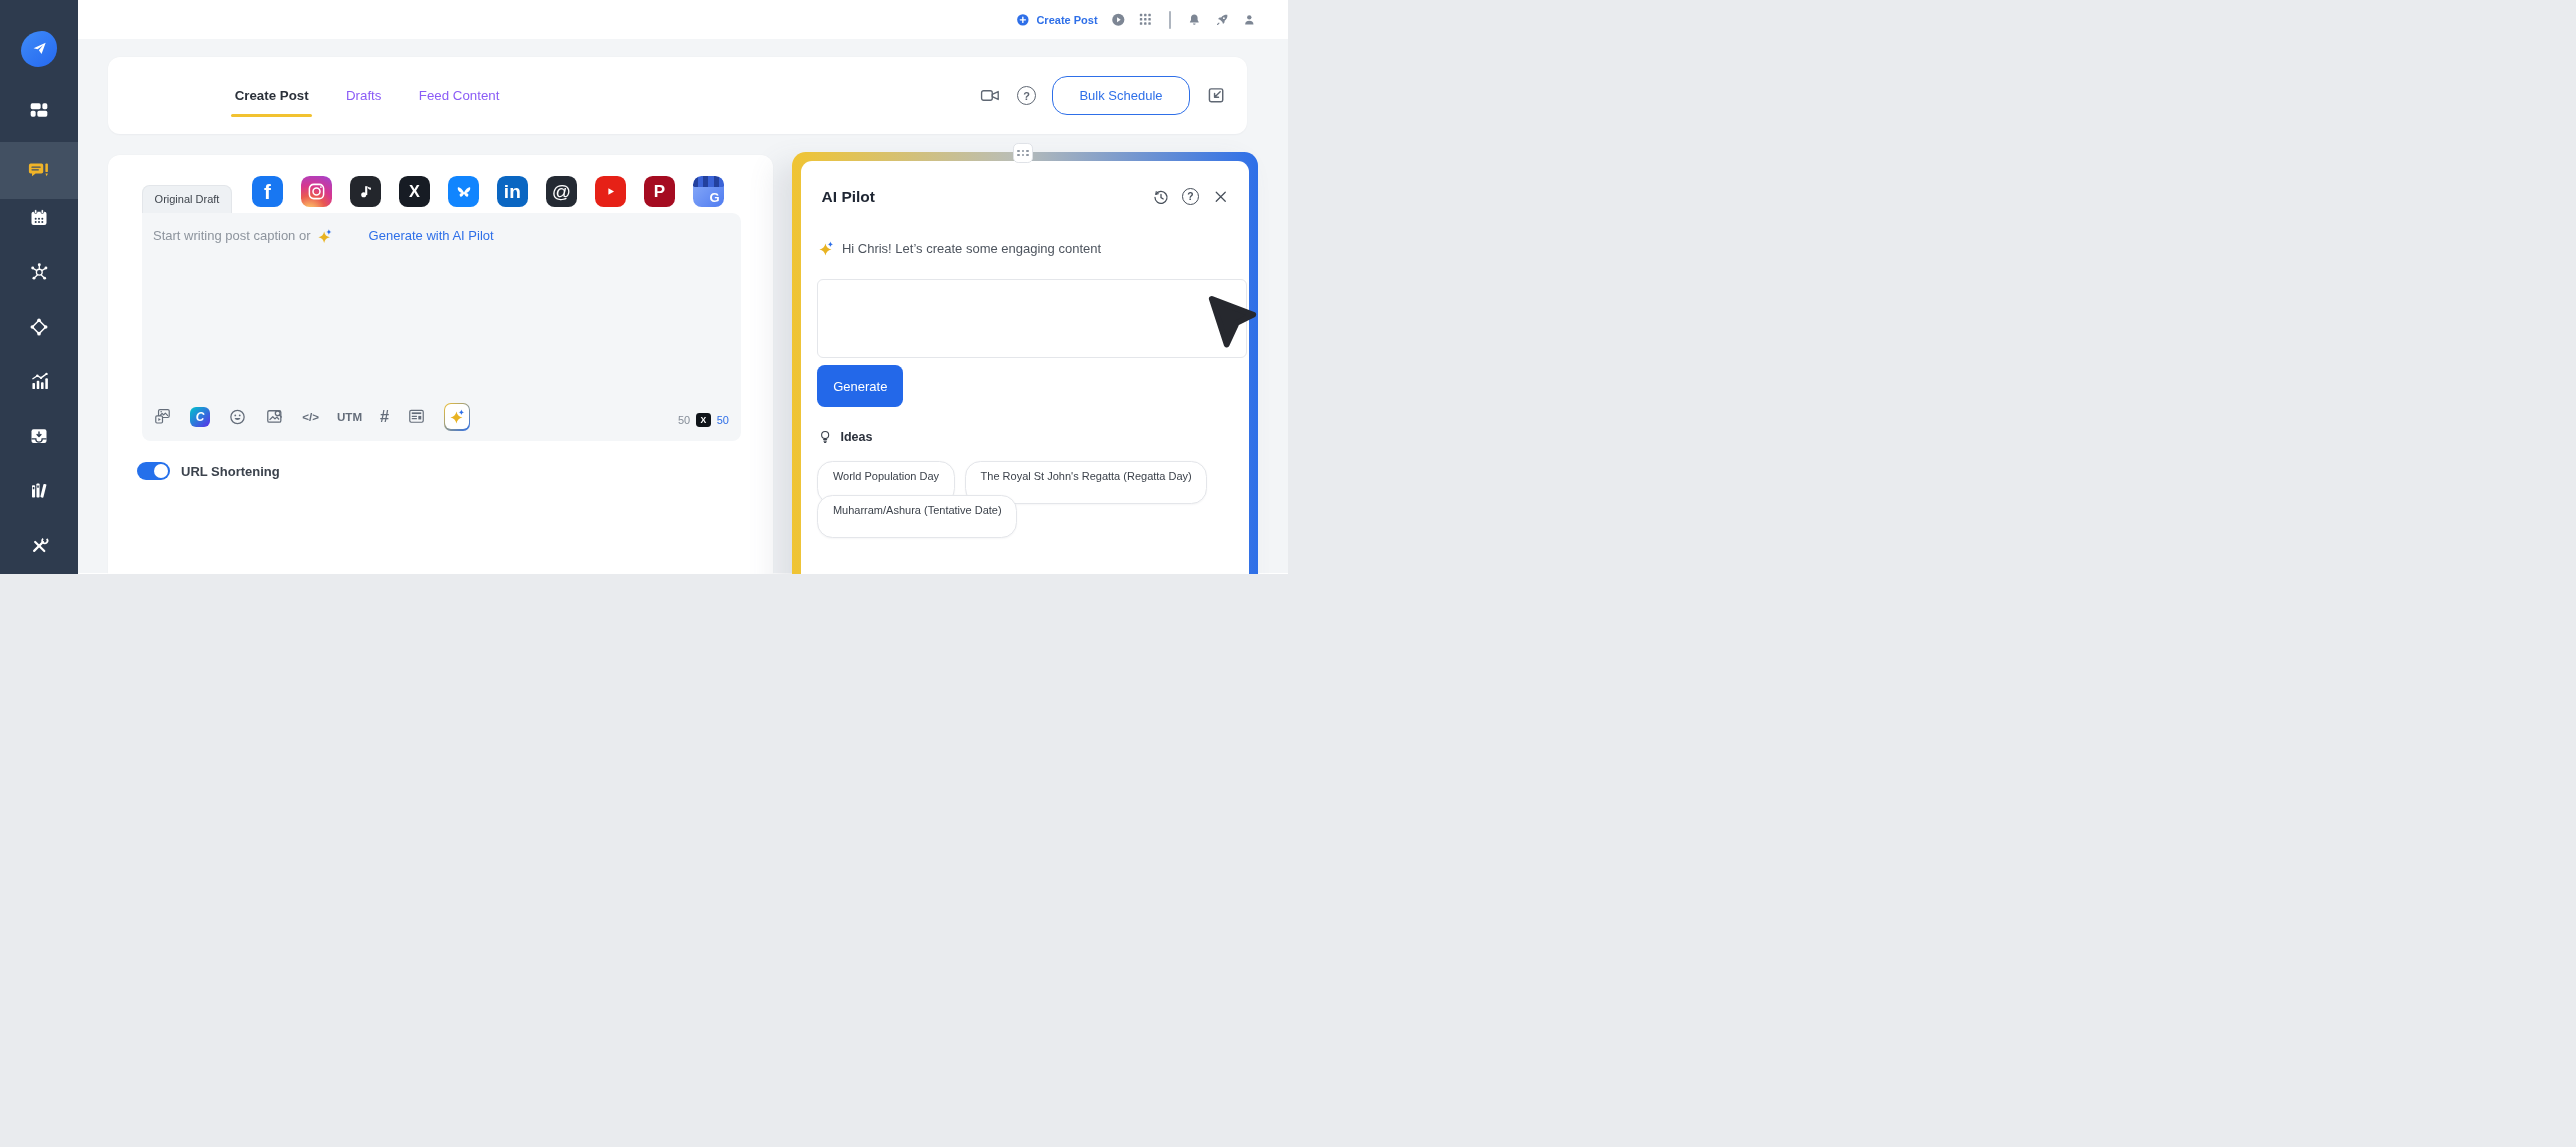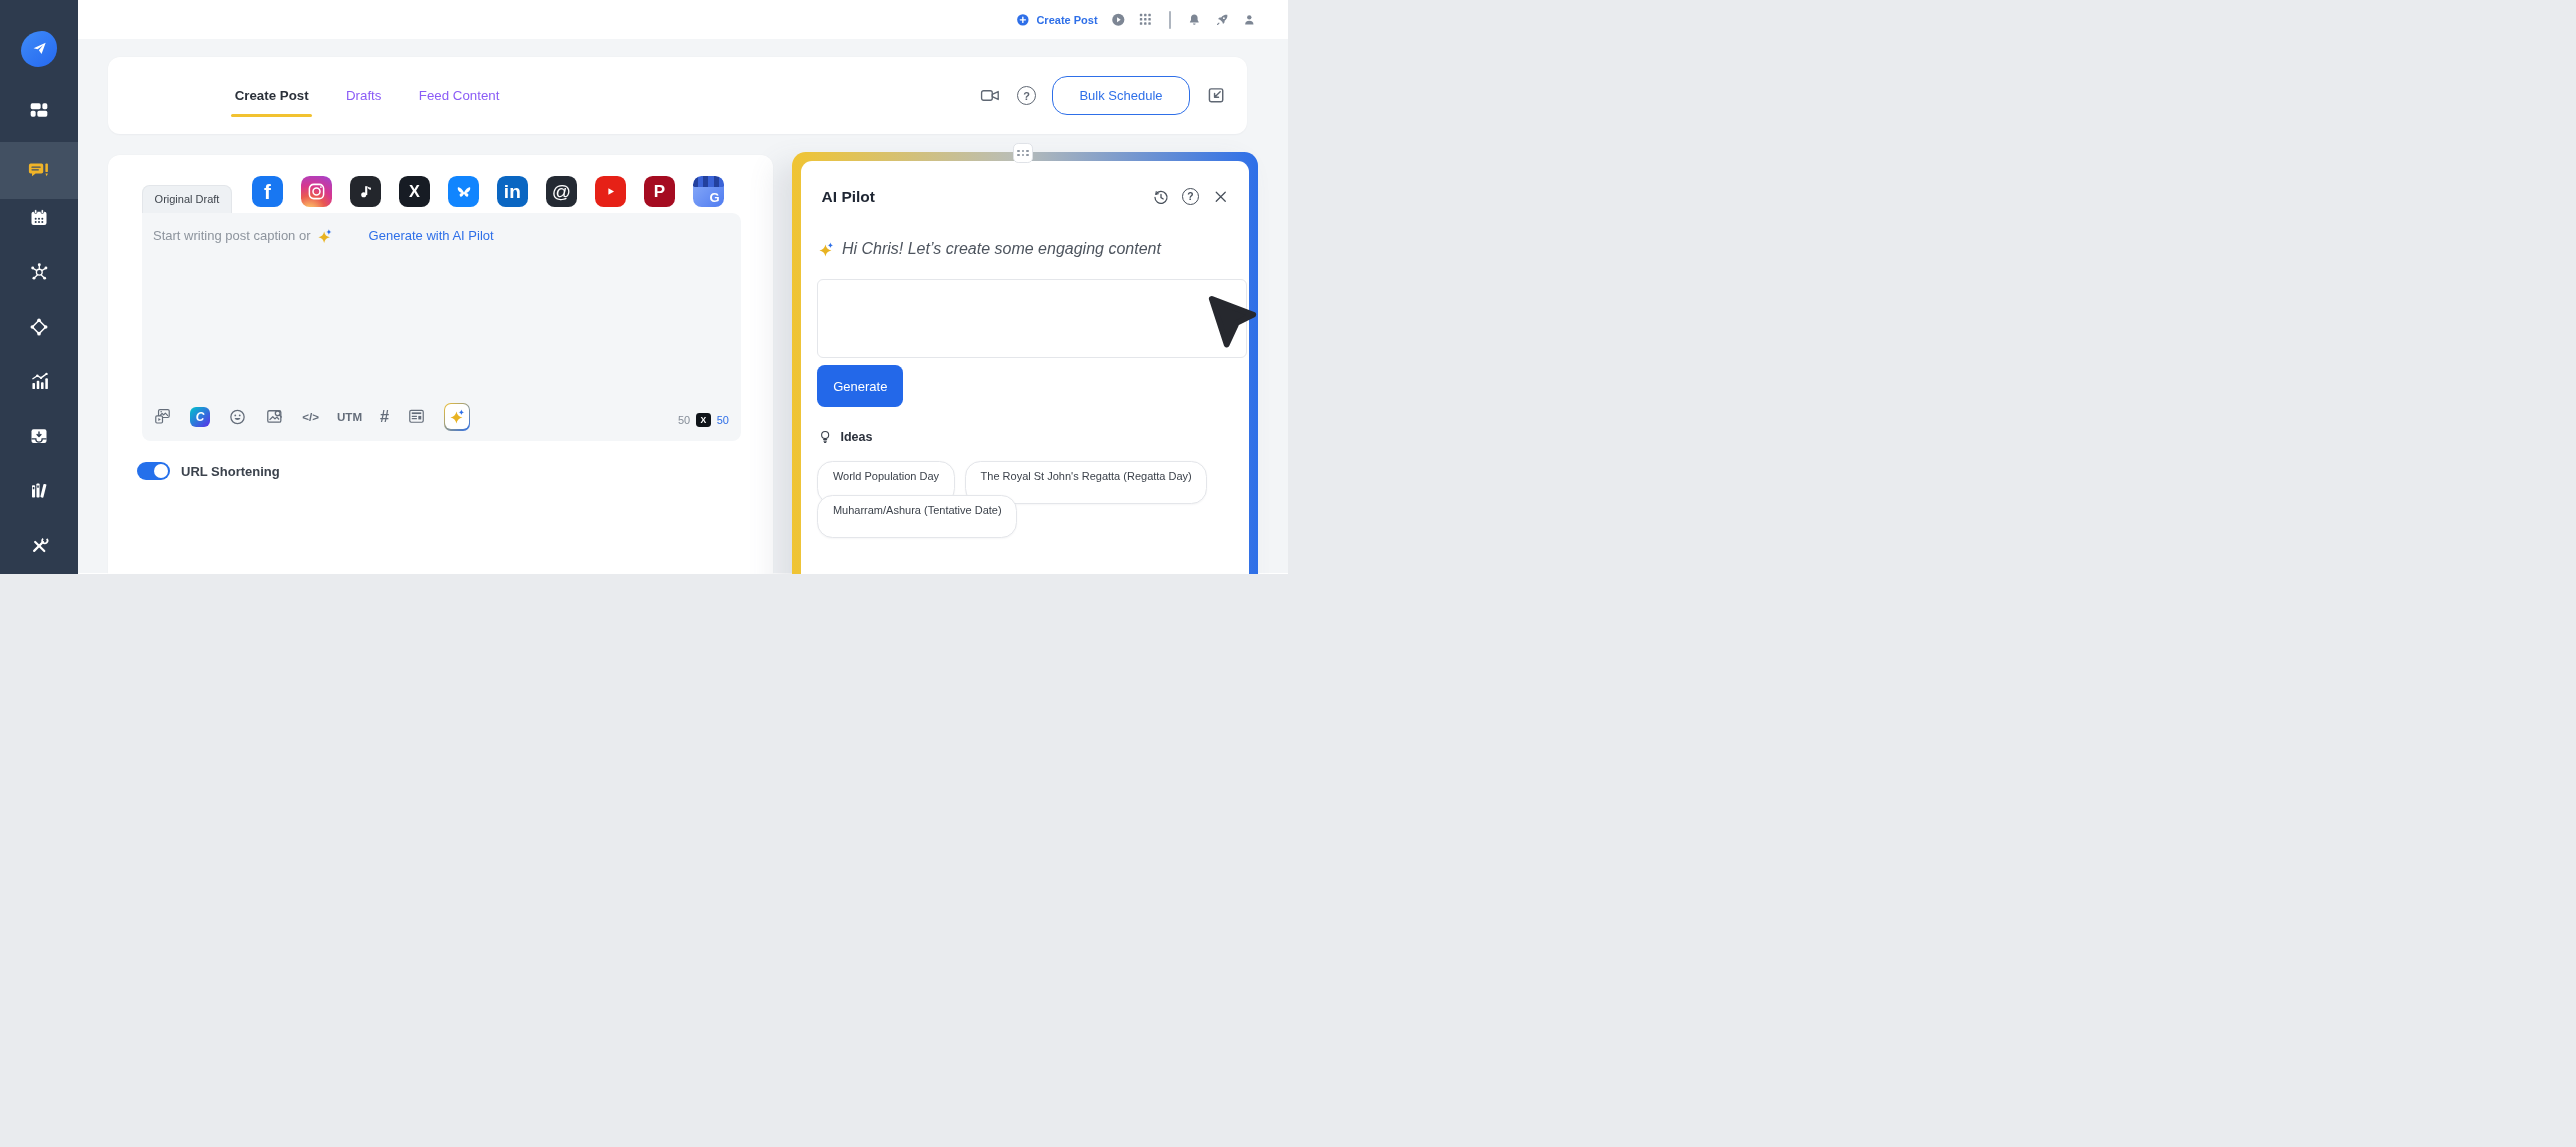--- a/index.html
+++ b/index.html
@@ -103,7 +103,7 @@
   .p-help{ width:17px; height:17px; border:1.4px solid #464e59; border-radius:50%; color:#464e59; font-size:10.3px;
            font-weight:700; display:flex; align-items:center; justify-content:center; }
   .greeting{ position:absolute; left:17px; top:79px; display:flex; align-items:center; gap:6.9px; }
-  .greeting-text{ font-size:16px; color:#4d545e;font-style:italic; }
+  .greeting-text{ font-size:13px; color:#4d545e; }
   .prompt{ position:absolute; left:16.3px; top:118px; width:430px; height:79px; border:0.9px solid #e4e6ea;
            border-radius:6px; background:#fff; resize:none; font-family:"Liberation Sans",sans-serif; font-size:12px; padding:8.6px; }
   .generate-btn{ position:absolute; left:16.3px; top:204px; width:86px; height:42px; background:#2368e9; border:none;

